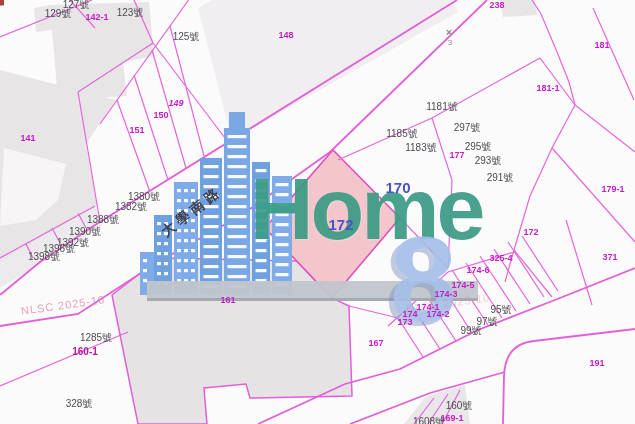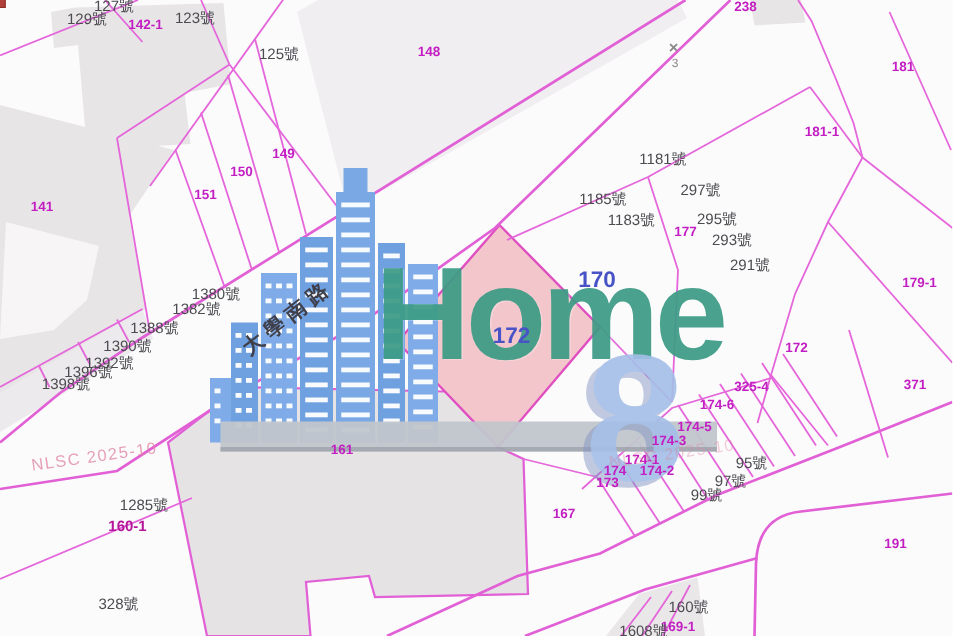--- a/index.html
+++ b/index.html
@@ -219,7 +219,7 @@
       <span class="lbl lbl-parcel" style="left: 497px; top: 5px;">238</span>
       <span class="lbl lbl-parcel" style="left: 602px; top: 45px;">181</span>
       <span class="lbl lbl-parcel" style="left: 548px; top: 88px;">181-1</span>
-      <span class="lbl lbl-parcel" style="left: 189px; top: 103px;">149</span>
+      <span class="lbl lbl-parcel" style="left: 176px; top: 103px; font-style: italic;">149</span>
       <span class="lbl lbl-parcel" style="left: 161px; top: 115px;">150</span>
       <span class="lbl lbl-parcel" style="left: 137px; top: 130px;">151</span>
       <span class="lbl lbl-parcel" style="left: 28px; top: 138px;">141</span>

